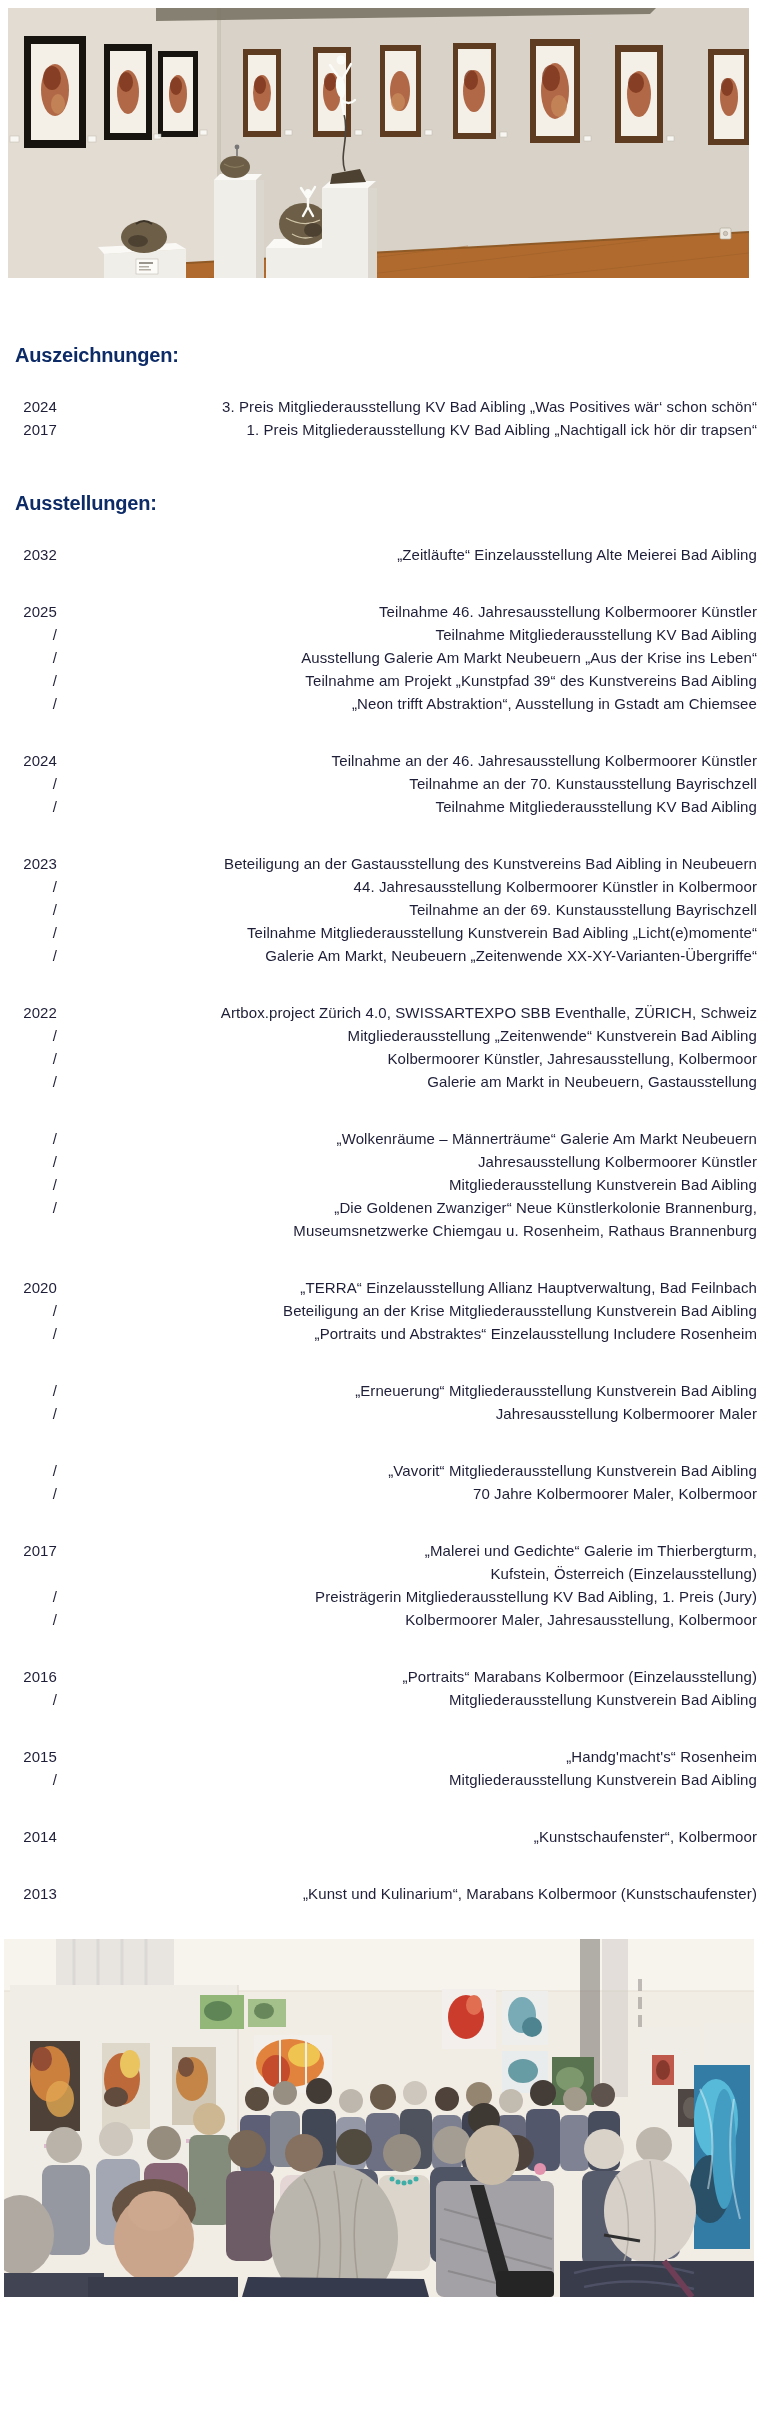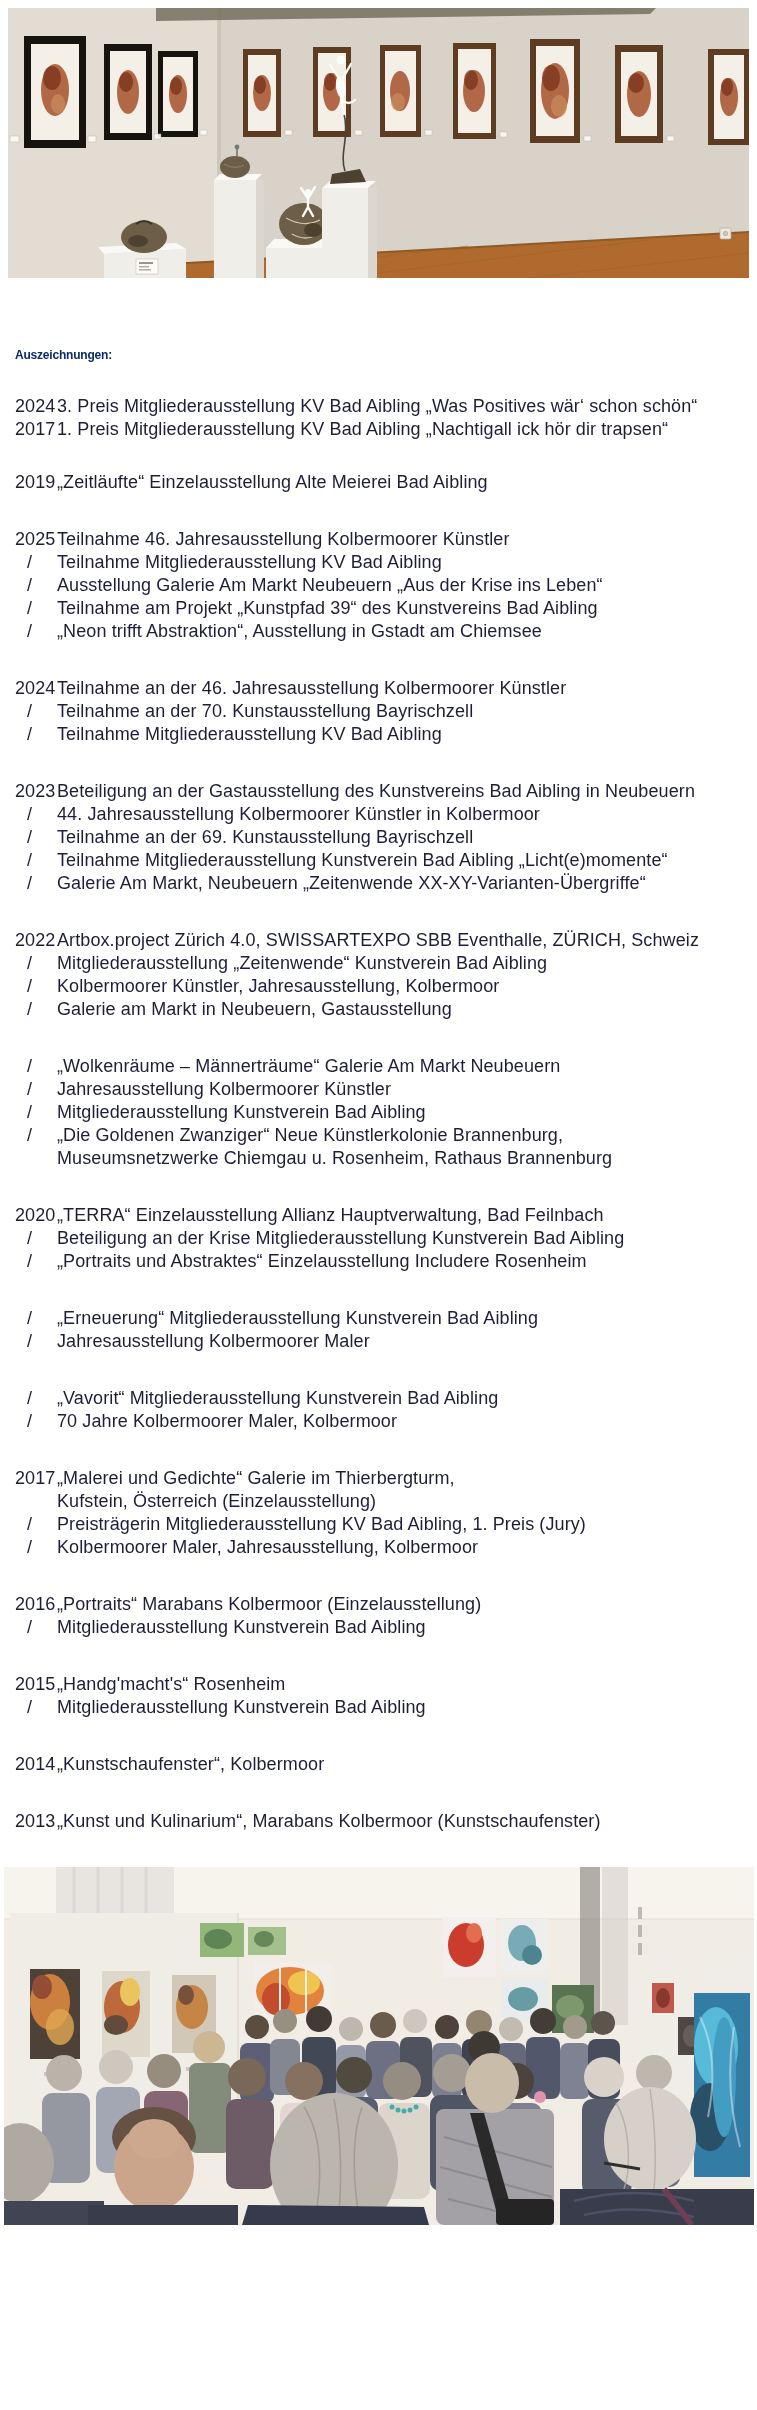--- a/index.html
+++ b/index.html
@@ -7,7 +7,7 @@
        color:var(--text_dark,#1e1e38);padding-bottom:42px;box-sizing:border-box;}
   .photo-top{display:block;margin:8px 0 0 8px;width:741px;height:270px;}
   .photo-bottom{display:block;margin:2px 0 0 4px;width:750px;height:358px;}
-  .section-title{font-size:12px;font-weight:bold;color:var(--heading_blue,#0d2b66);
+  .section-title{font-size:20px;font-weight:bold;color:var(--heading_blue,#0d2b66);
        margin:16px 0 0 15px;line-height:20px;letter-spacing:-.2px;}
   #awards-title{margin-top:67px;}
   #exh-title{margin-top:52px;}

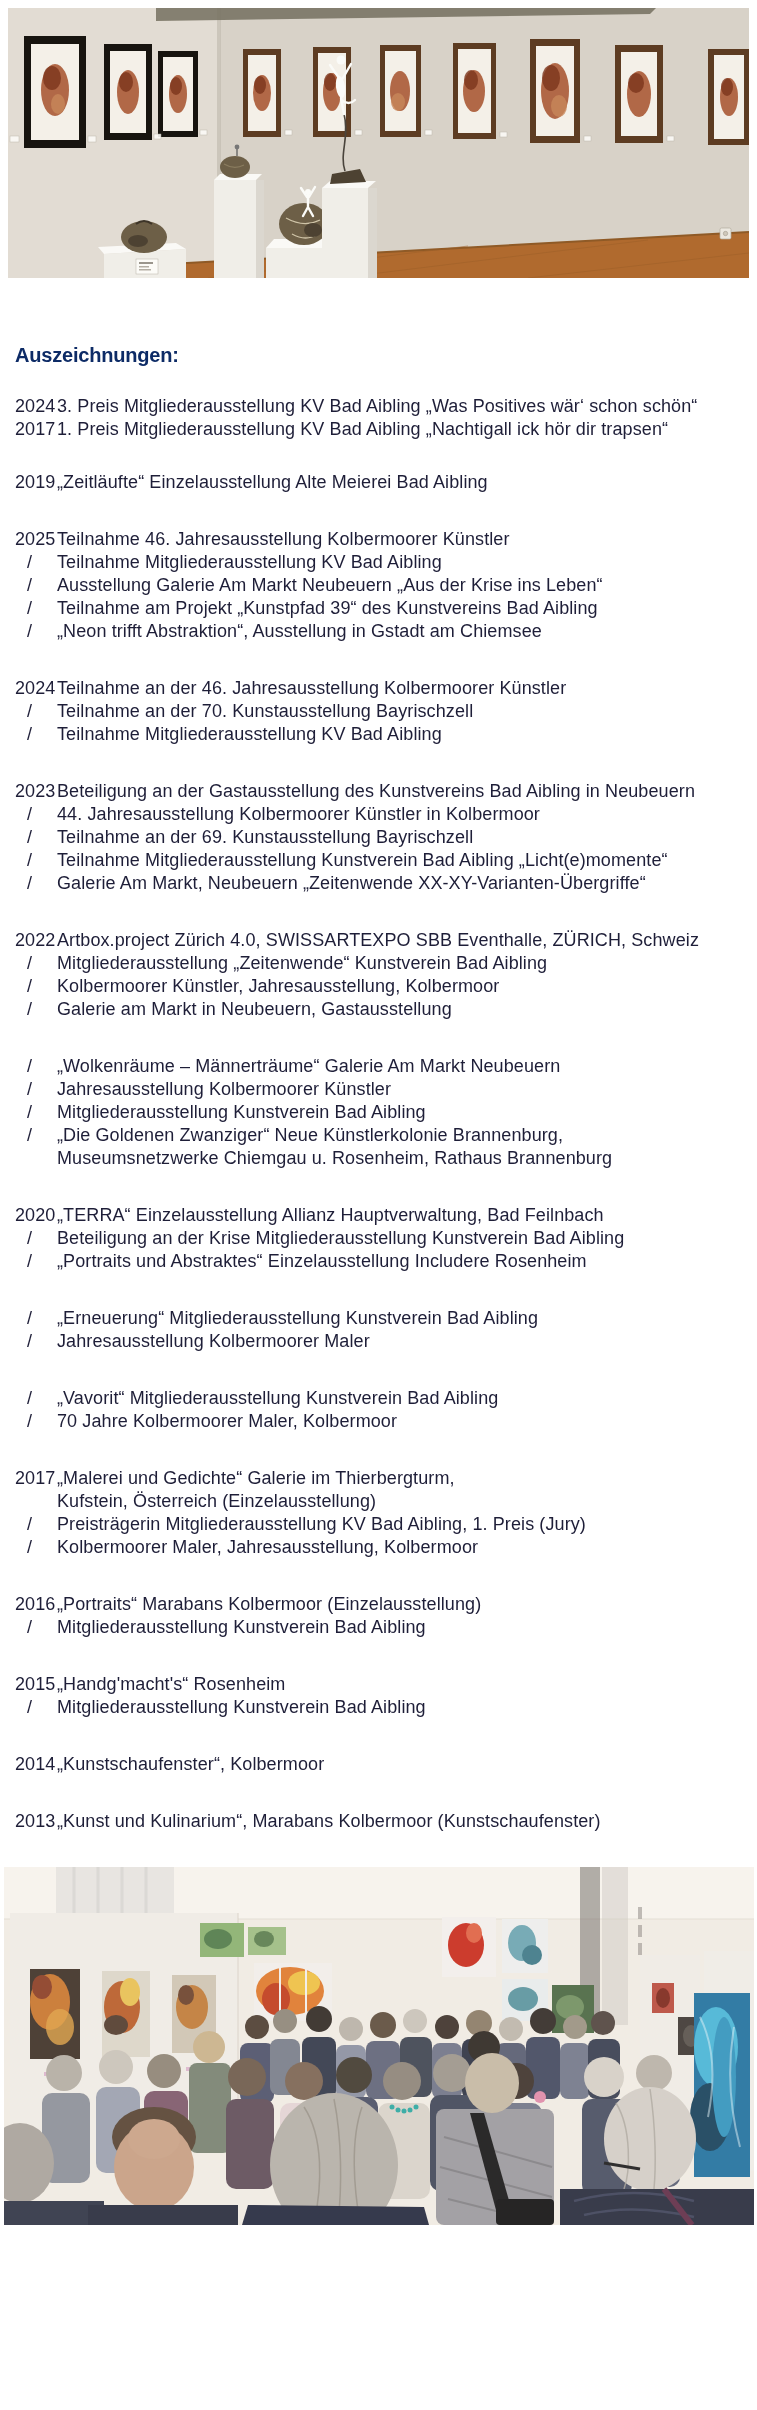--- a/index.html
+++ b/index.html
@@ -11,7 +11,7 @@
        margin:16px 0 0 15px;line-height:20px;letter-spacing:-.2px;}
   #awards-title{margin-top:67px;}
   #exh-title{margin-top:52px;}
-  .rows{margin-left:15px;font-size:18px;letter-spacing:.1px;}
+  .rows{margin-left:15px;font-size:15px;letter-spacing:.1px;text-align:right;}
   #awards-rows{margin-top:30px;}
   #exh-groups{margin-top:30px;}
   .group{margin-bottom:34px;}

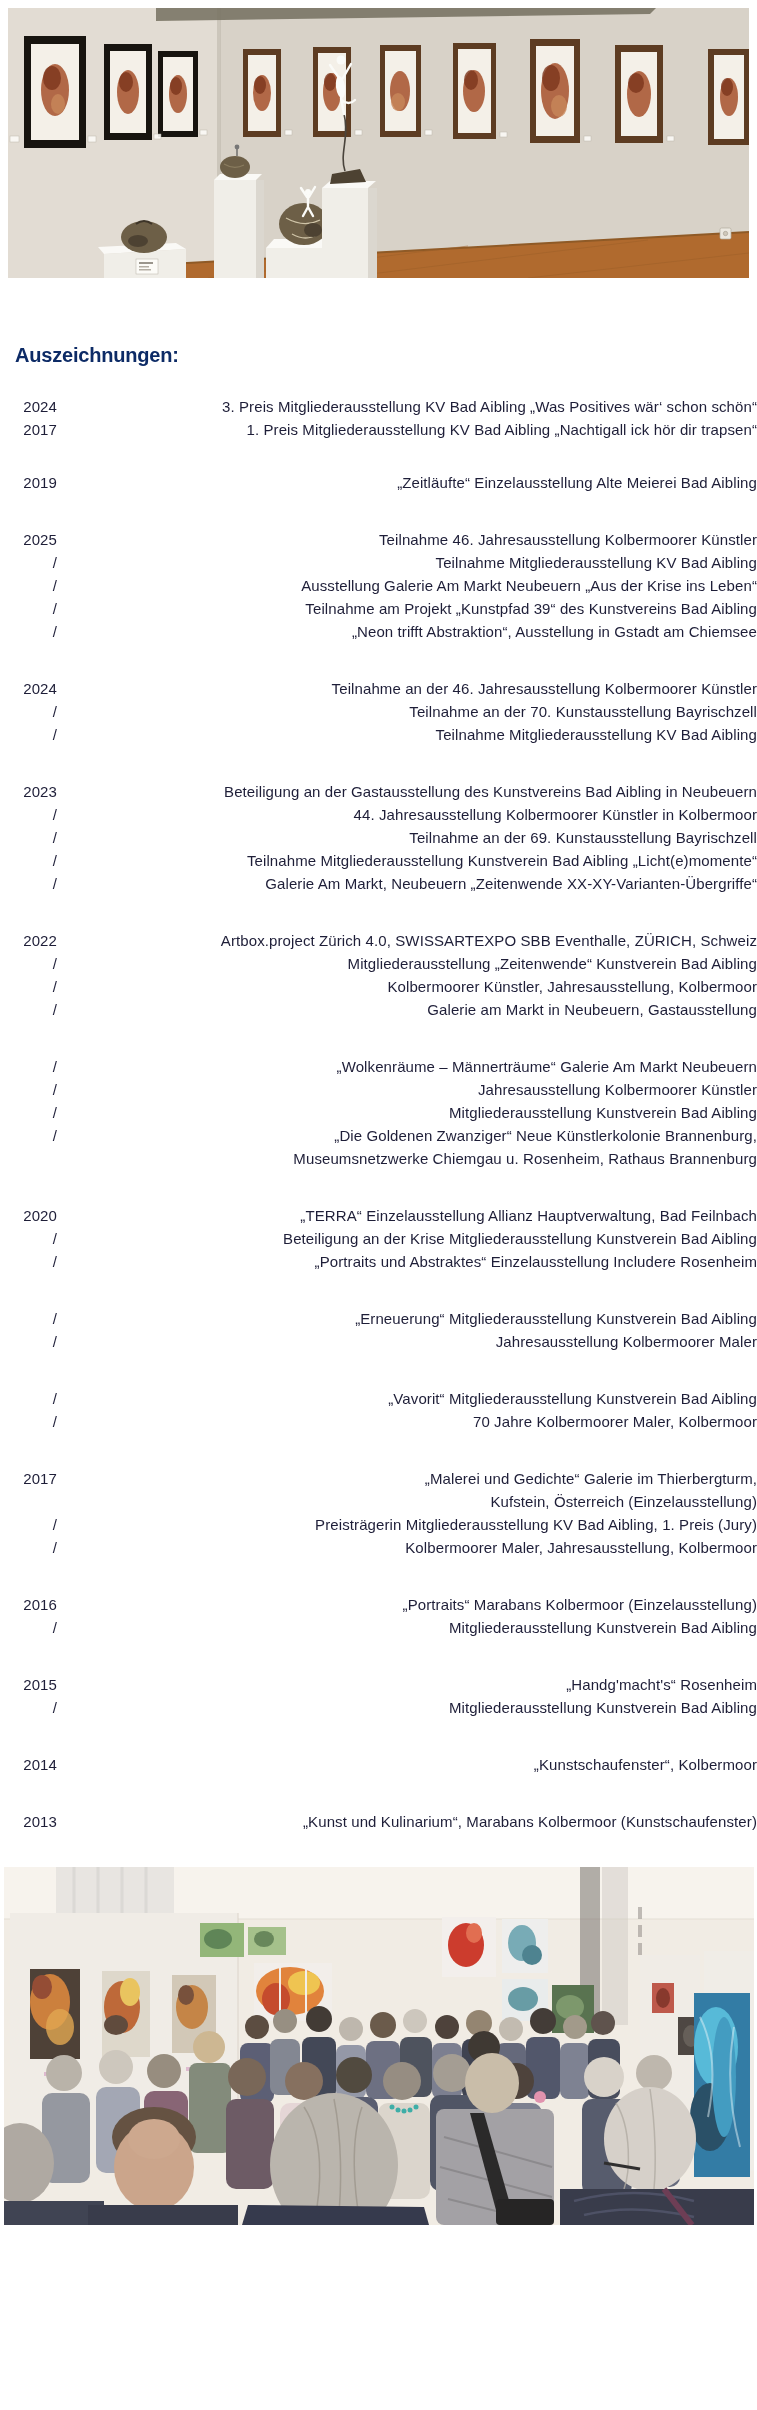--- a/index.html
+++ b/index.html
@@ -162,6 +162,7 @@
       </div>
     </div>
 
+  <h2 id="exh-title" class="section-title">Ausstellungen:</h2>
   <div id="exh-groups" class="rows">
       <div class="group">
         <div class="row">

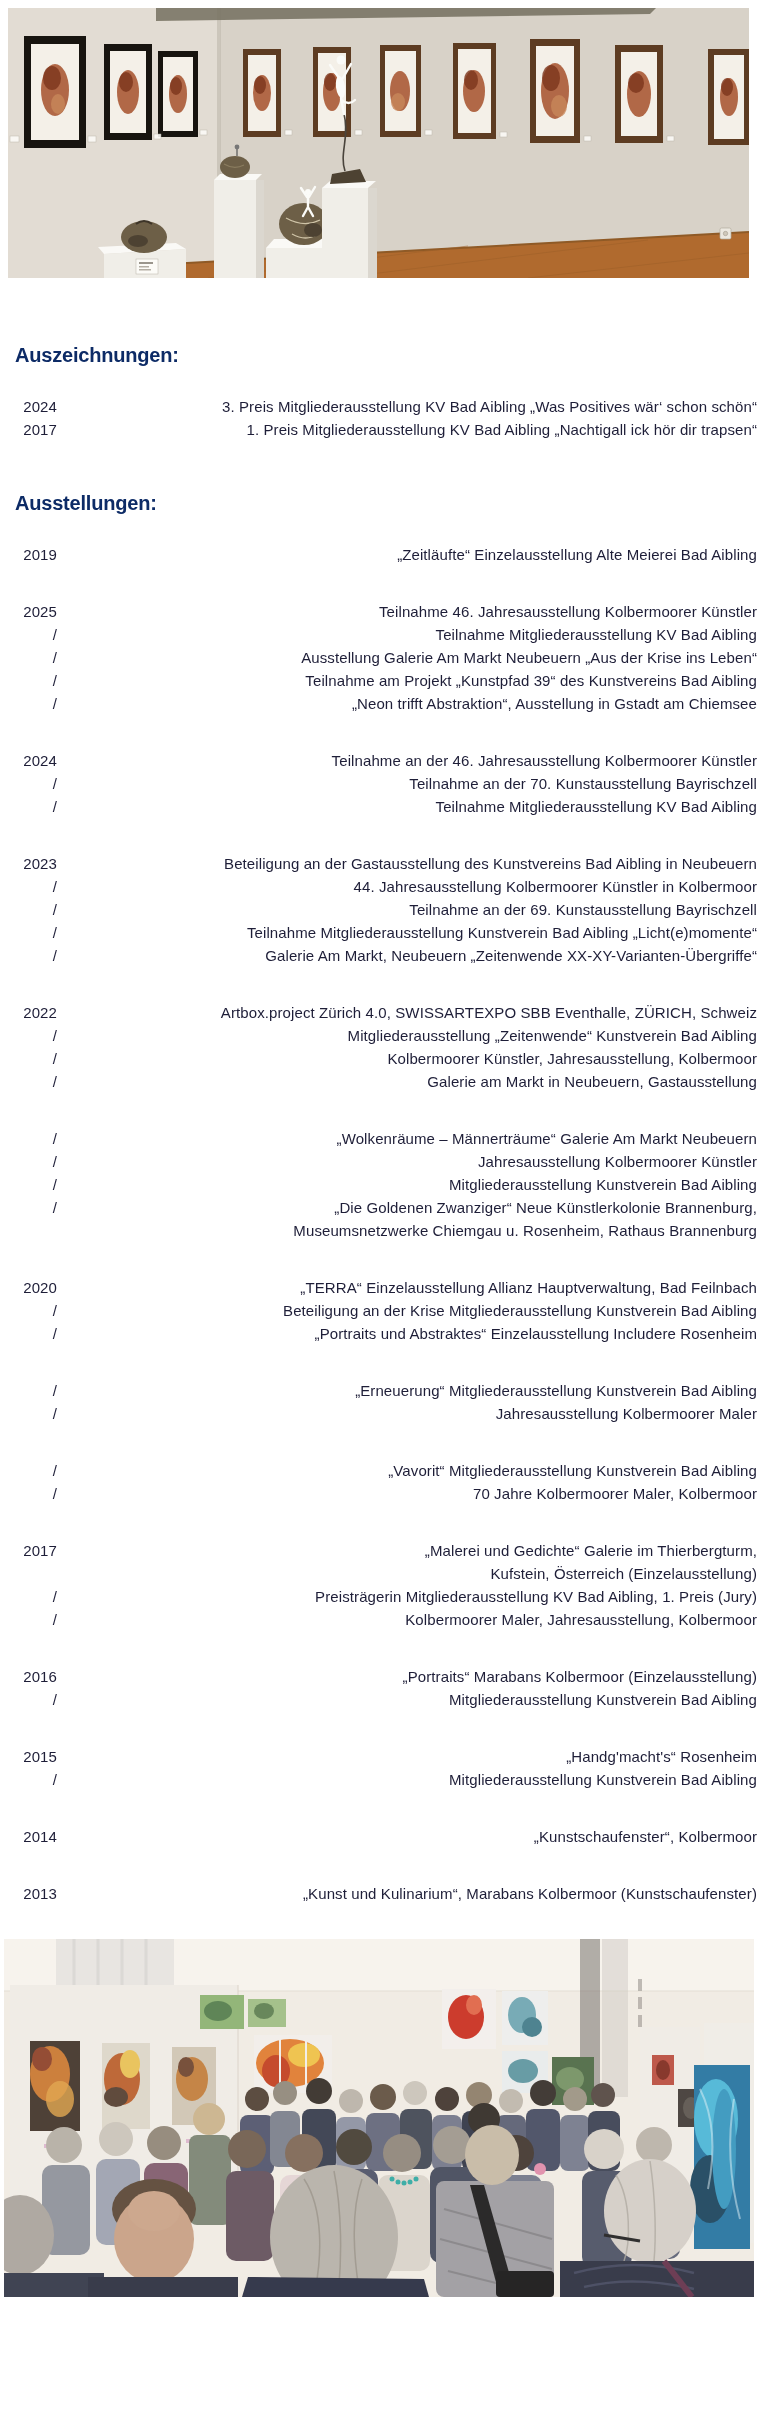--- a/index.html
+++ b/index.html
@@ -166,7 +166,7 @@
   <div id="exh-groups" class="rows">
       <div class="group">
         <div class="row">
-          <span class="ycell">2019</span>
+          <span class="ycell">2032</span>
           <span class="tcell">„Zeitläufte“ Einzelausstellung Alte Meierei Bad Aibling</span>
         </div>
       </div>

